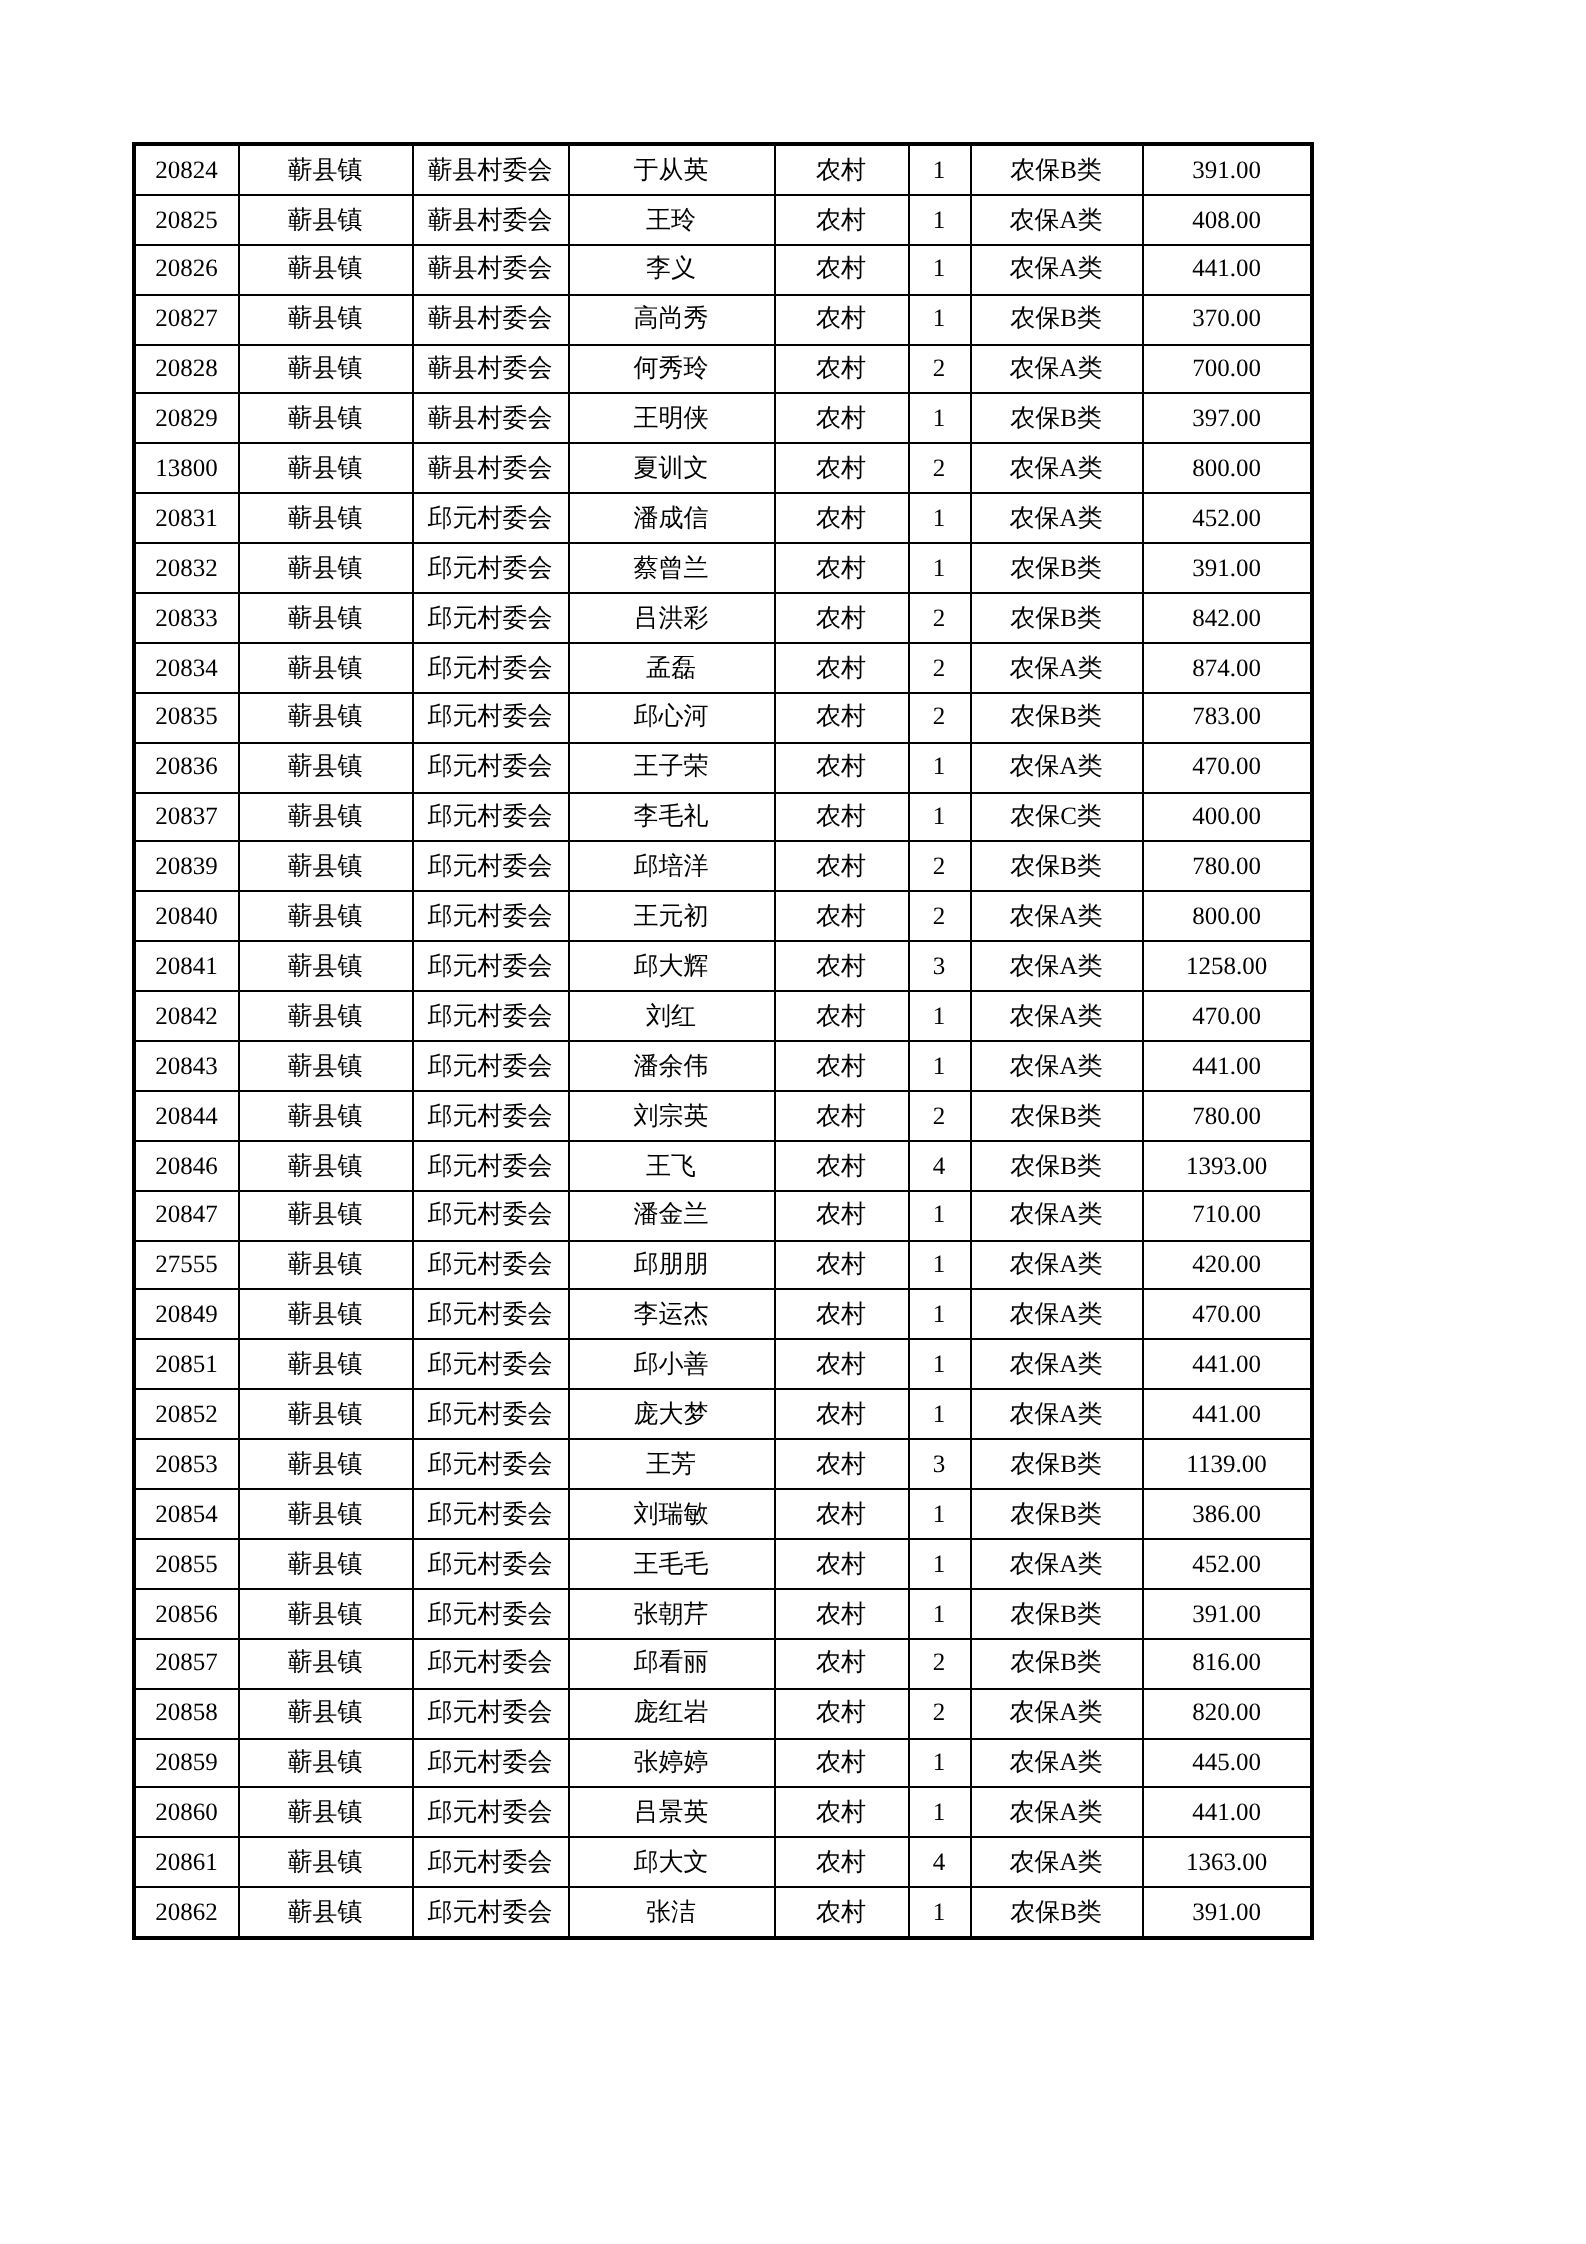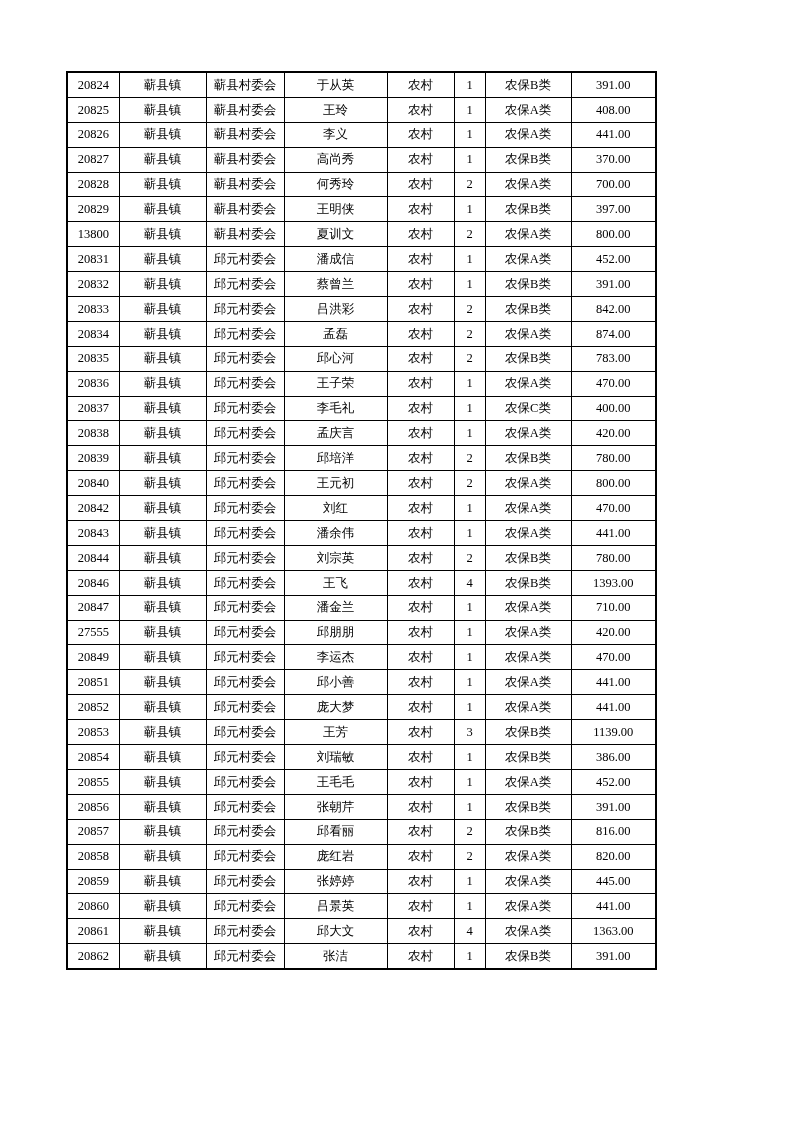--- a/index.html
+++ b/index.html
@@ -208,16 +208,6 @@
           <td>400.00</td>
         </tr>
         <tr>
-          <td>20838</td>
-          <td>蕲县镇</td>
-          <td>邱元村委会</td>
-          <td>孟庆言</td>
-          <td>农村</td>
-          <td>1</td>
-          <td>农保A类</td>
-          <td>420.00</td>
-        </tr>
-        <tr>
           <td>20839</td>
           <td>蕲县镇</td>
           <td>邱元村委会</td>

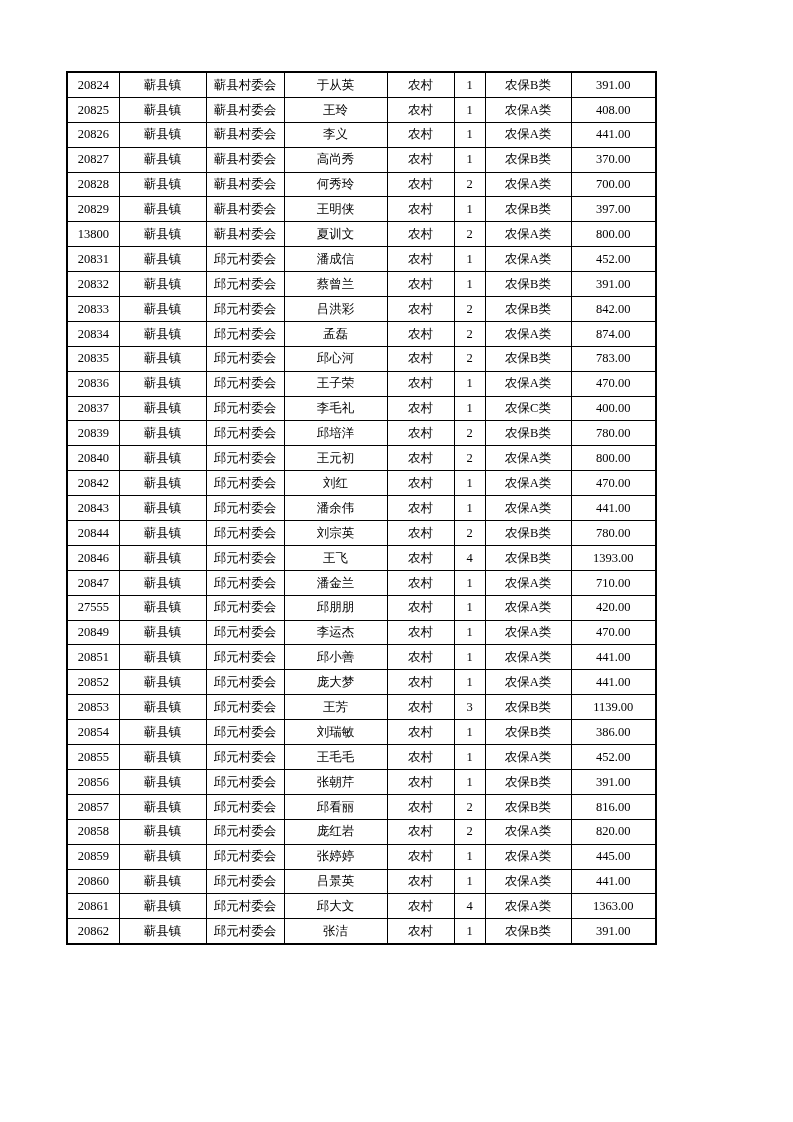--- a/index.html
+++ b/index.html
@@ -228,6 +228,16 @@
           <td>800.00</td>
         </tr>
         <tr>
+          <td>20841</td>
+          <td>蕲县镇</td>
+          <td>邱元村委会</td>
+          <td>邱大辉</td>
+          <td>农村</td>
+          <td>3</td>
+          <td>农保A类</td>
+          <td>1258.00</td>
+        </tr>
+        <tr>
           <td>20842</td>
           <td>蕲县镇</td>
           <td>邱元村委会</td>

